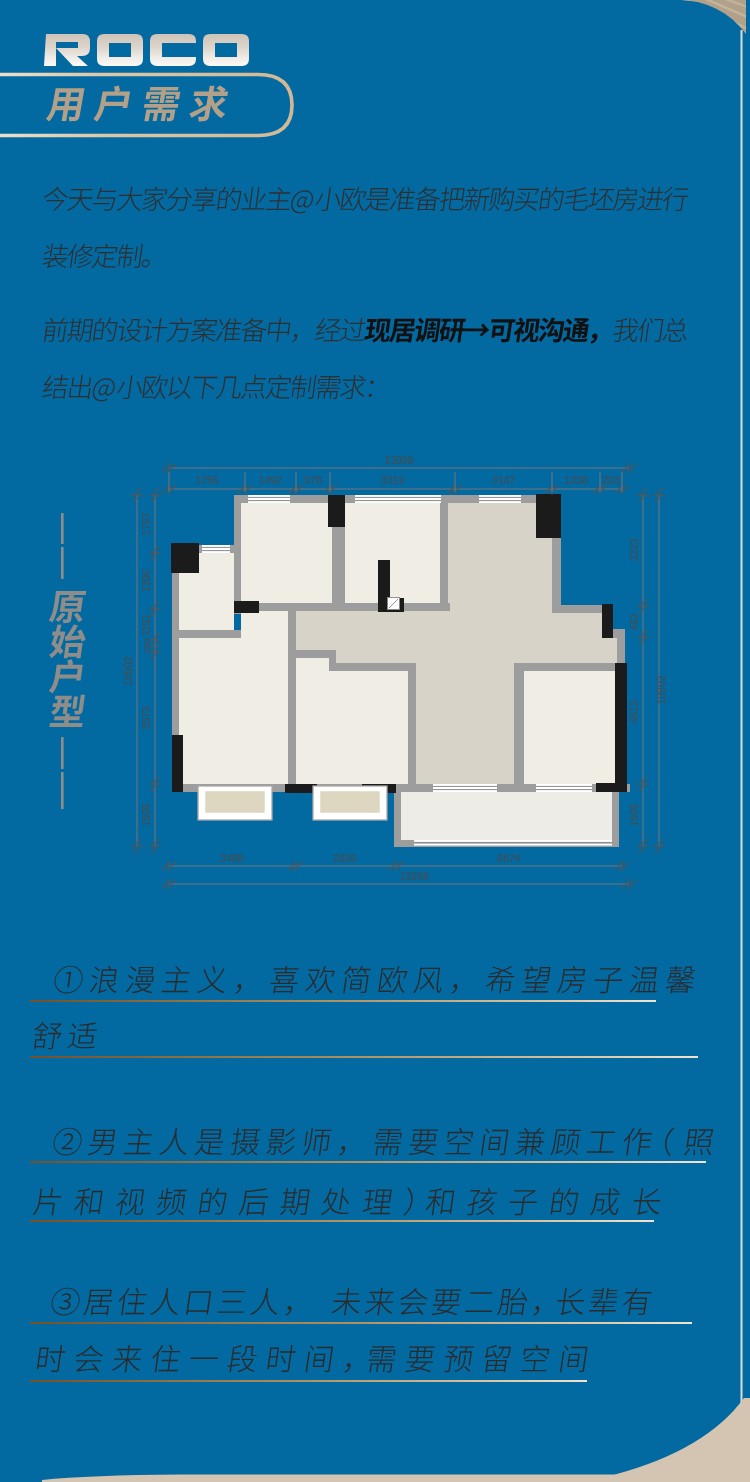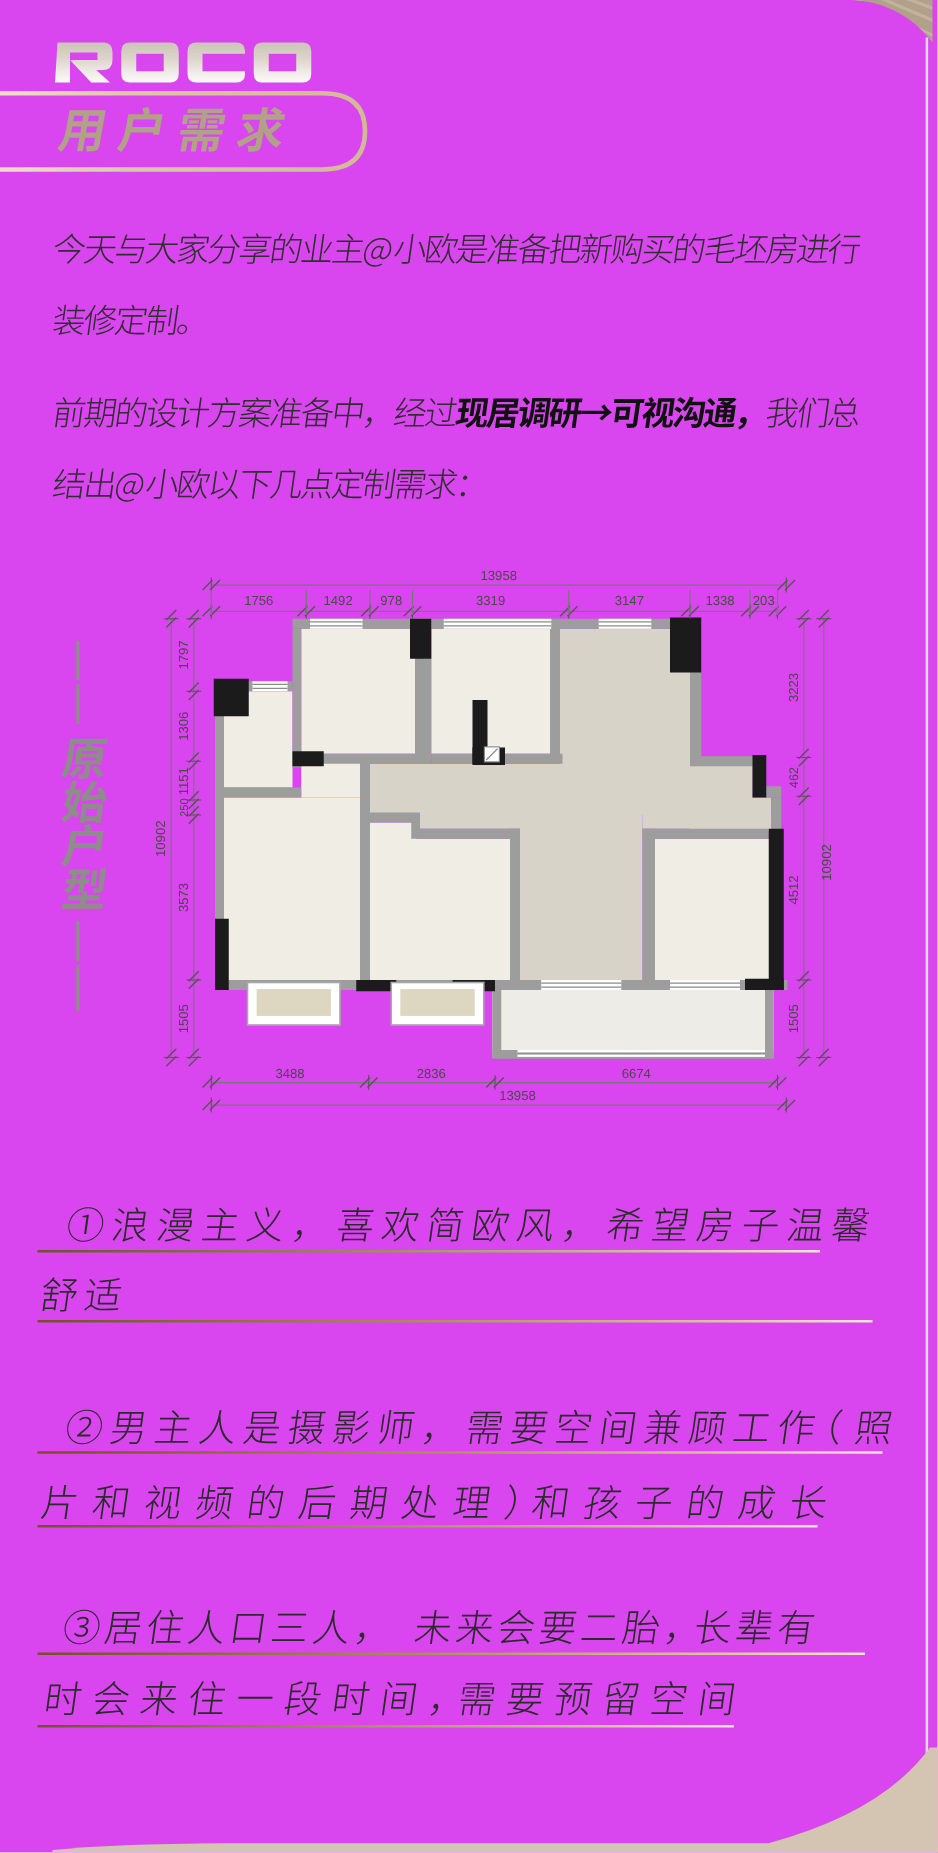--- a/index.html
+++ b/index.html
@@ -2,7 +2,7 @@
 <html><head><meta charset="utf-8">
 <style>
 html,body{margin:0;padding:0;background:#fff;}
-#page{position:relative;width:750px;height:1482px;background:#d946ef;overflow:hidden;
+#page{position:relative;width:750px;height:1482px;background:#0369a1;overflow:hidden;
 font-family:"Liberation Sans",sans-serif;}
 </style></head>
 <body>

